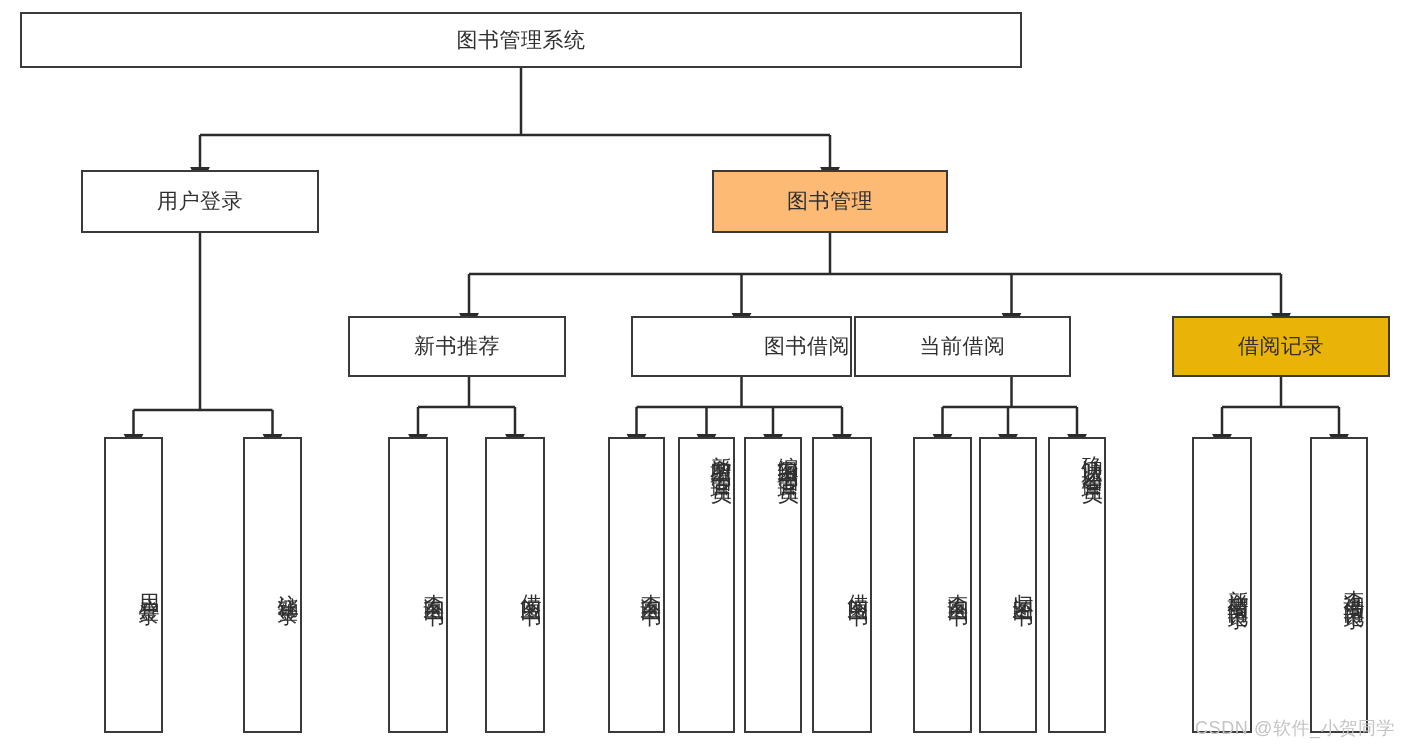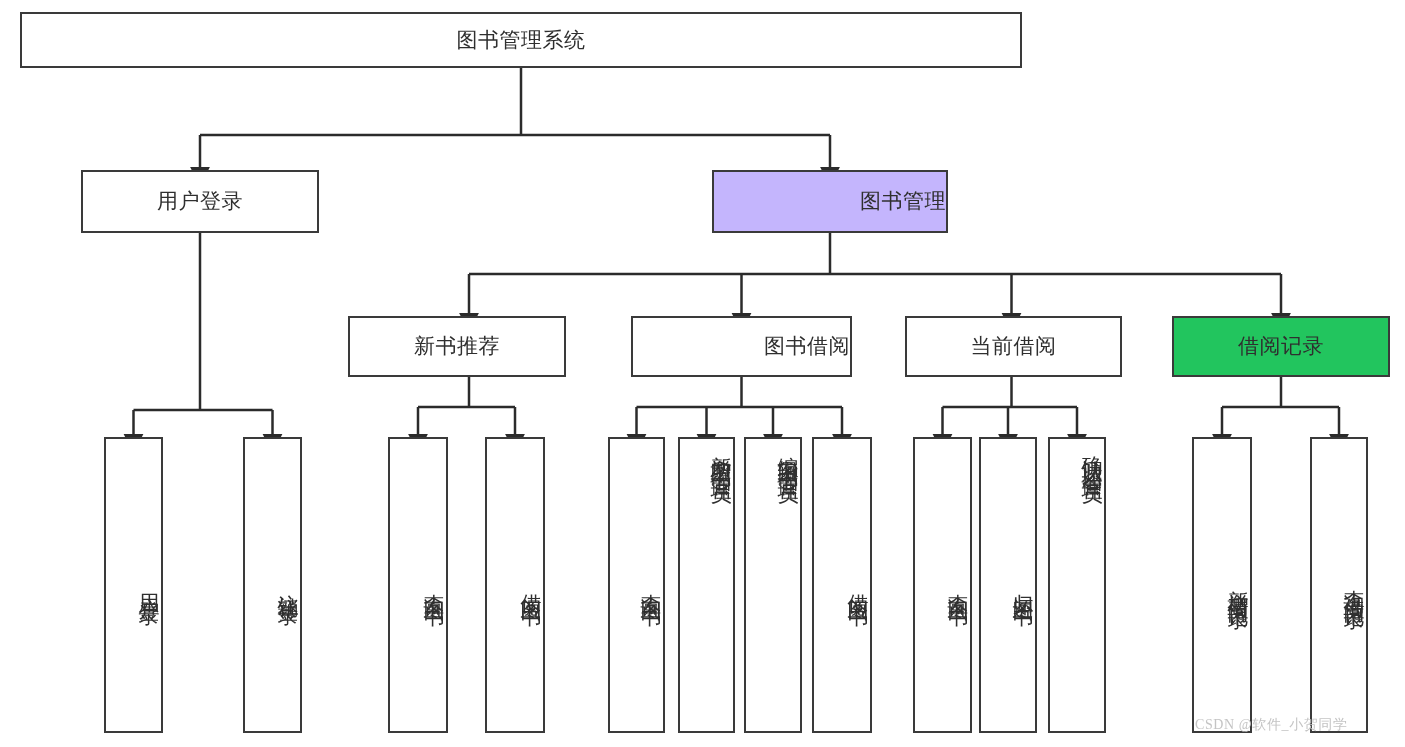--- a/index.html
+++ b/index.html
@@ -126,7 +126,7 @@
       <div class="node-box" style="left: 81px; top: 170px; width: 238px; height: 63px; border-color: rgb(58, 58, 58); background: rgb(255, 255, 255);">
         <span class="node-label" style="color: rgb(47, 47, 47);">用户登录</span>
       </div>
-      <div class="node-box" style="left: 712px; top: 170px; width: 236px; height: 63px; border-color: rgb(58, 58, 58); background: #c4b5fd; justify-content: flex-end;">
+      <div class="node-box" style="left: 712px; top: 170px; width: 236px; height: 63px; border-color: rgb(58, 58, 58); background: #fdba74;">
         <span class="node-label" style="color: rgb(47, 47, 47);">图书管理</span>
       </div>
       <div class="node-box" style="left: 348px; top: 316px; width: 218px; height: 61px; border-color: rgb(58, 58, 58); background: rgb(255, 255, 255);">

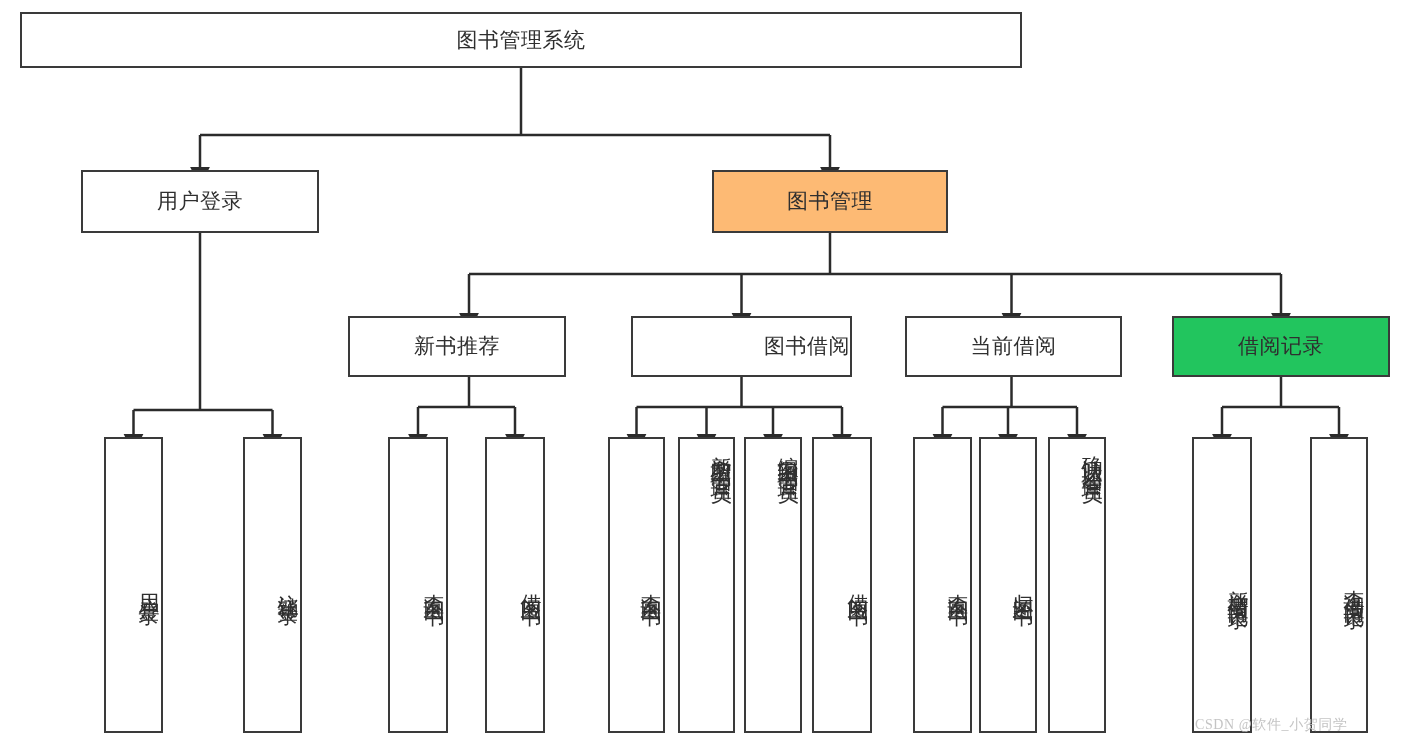--- a/index.html
+++ b/index.html
@@ -135,7 +135,7 @@
       <div class="node-box" style="left: 631px; top: 316px; width: 221px; height: 61px; border-color: rgb(58, 58, 58); background: rgb(255, 255, 255); justify-content: flex-end;">
         <span class="node-label" style="color: rgb(47, 47, 47);">图书借阅</span>
       </div>
-      <div class="node-box" style="left: 905px; top: 316px; width: 217px; height: 61px; border-color: rgb(58, 58, 58); background: rgb(255, 255, 255);">
+      <div class="node-box" style="left: 854px; top: 316px; width: 217px; height: 61px; border-color: rgb(58, 58, 58); background: rgb(255, 255, 255);">
         <span class="node-label" style="color: rgb(47, 47, 47);">当前借阅</span>
       </div>
       <div class="node-box" style="left: 1172px; top: 316px; width: 218px; height: 61px; border-color: rgb(58, 58, 58); background: #22c55e;">

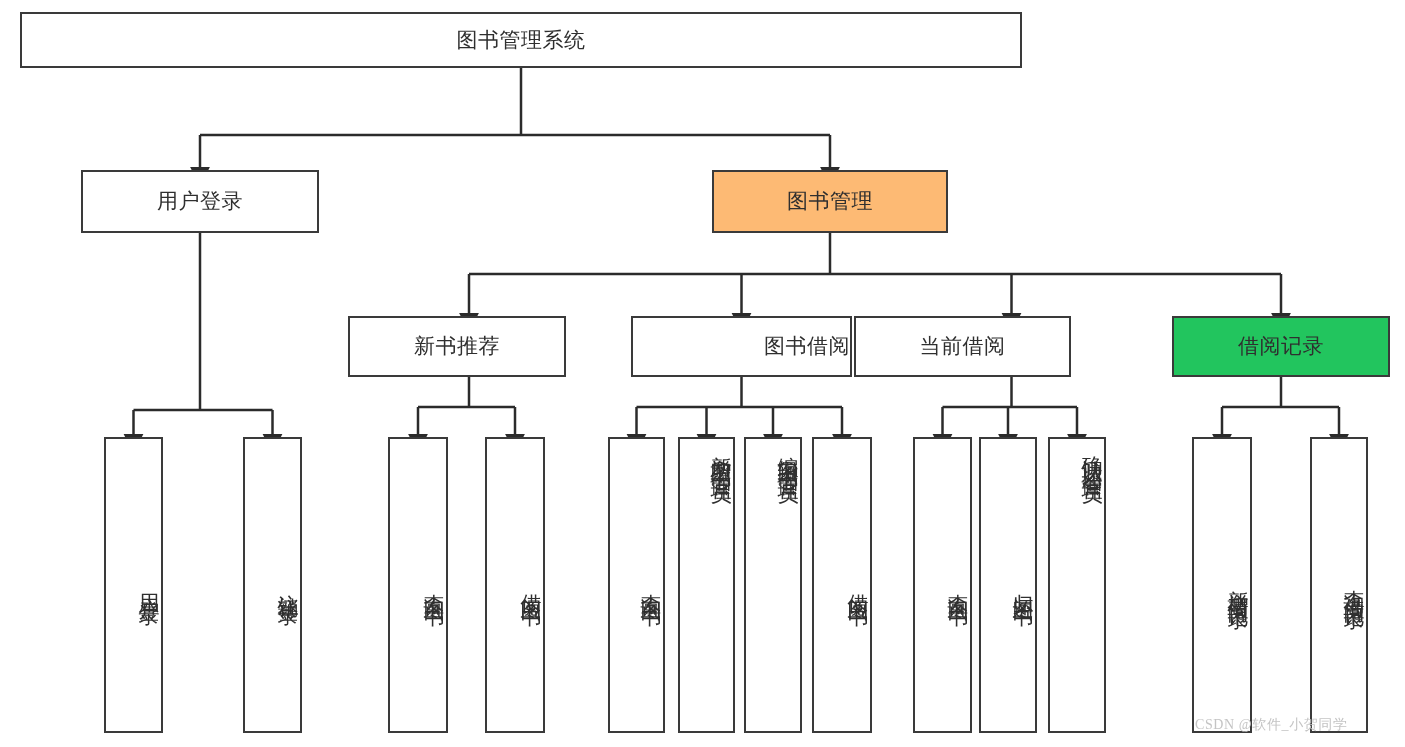--- a/index.html
+++ b/index.html
@@ -138,7 +138,7 @@
       <div class="node-box" style="left: 854px; top: 316px; width: 217px; height: 61px; border-color: rgb(58, 58, 58); background: rgb(255, 255, 255);">
         <span class="node-label" style="color: rgb(47, 47, 47);">当前借阅</span>
       </div>
-      <div class="node-box" style="left: 1172px; top: 316px; width: 218px; height: 61px; border-color: rgb(58, 58, 58); background: #22c55e;">
+      <div class="node-box" style="left: 1172px; top: 316px; width: 218px; height: 61px; border-color: rgb(58, 58, 58); background: #eab308;">
         <span class="node-label" style="color: rgb(47, 47, 47);">借阅记录</span>
       </div>
       <div class="node-box vertical centered" style="left: 104px; top: 437px; width: 59px; height: 296px; border-color: rgb(58, 58, 58); background: rgb(255, 255, 255);">

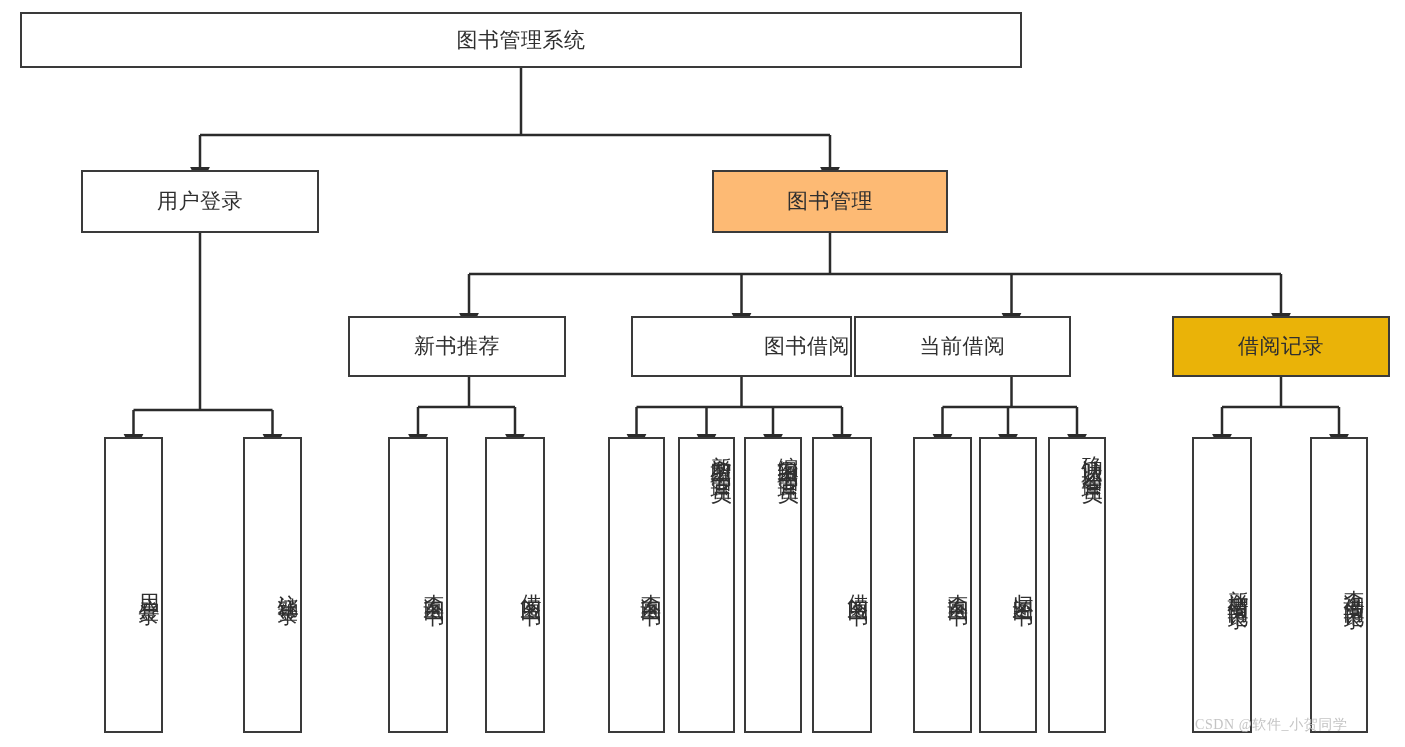--- a/index.html
+++ b/index.html
@@ -66,10 +66,10 @@
   .watermark {
     position: absolute;
     color: #c4c4c4;
-    font-size: 14px;
+    font-size: 18px;
     letter-spacing: 0.6px;
     white-space: nowrap;
-    font-family: Liberation Serif, serif;
+    font-family: Liberation Sans, sans-serif;
     pointer-events: none;
   }
 </style>

